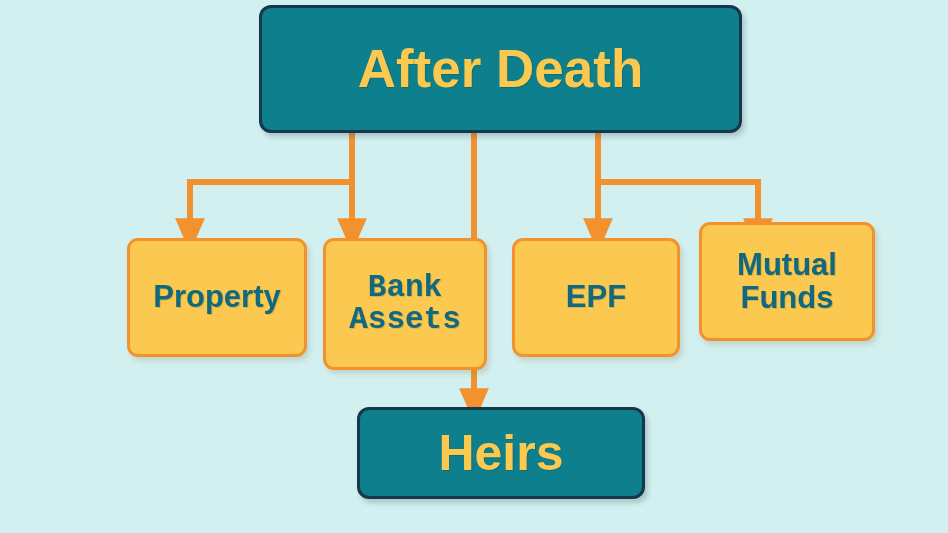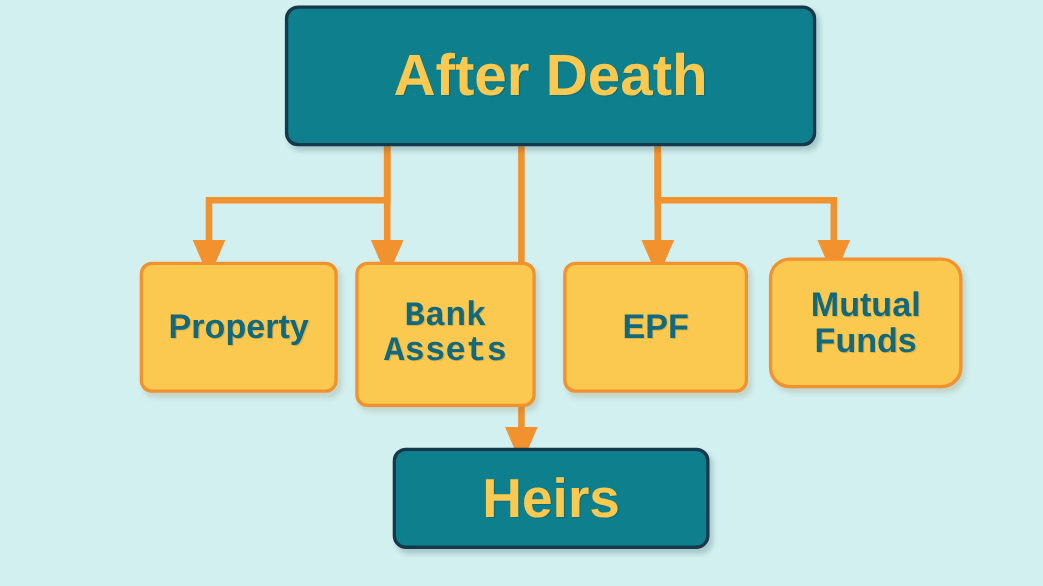--- a/index.html
+++ b/index.html
@@ -68,7 +68,7 @@
   #box-property { left: 100px; top: 238px; width: 180px; height: 119px; font-size: 31px; }
   #box-bank-assets { left: 296px; top: 238px; width: 164px; height: 132px; font-size: 31px; font-family: Liberation Mono, monospace; }
   #box-epf { left: 485px; top: 238px; width: 168px; height: 119px; font-size: 31px; }
-  #box-mutual-funds { left: 672px; top: 234px; width: 176px; height: 119px; font-size: 31px; border-radius: 19px; }
+  #box-mutual-funds { left: 672px; top: 222px; width: 176px; height: 119px; font-size: 31px; }
 </style>
 </head>
 <body>

